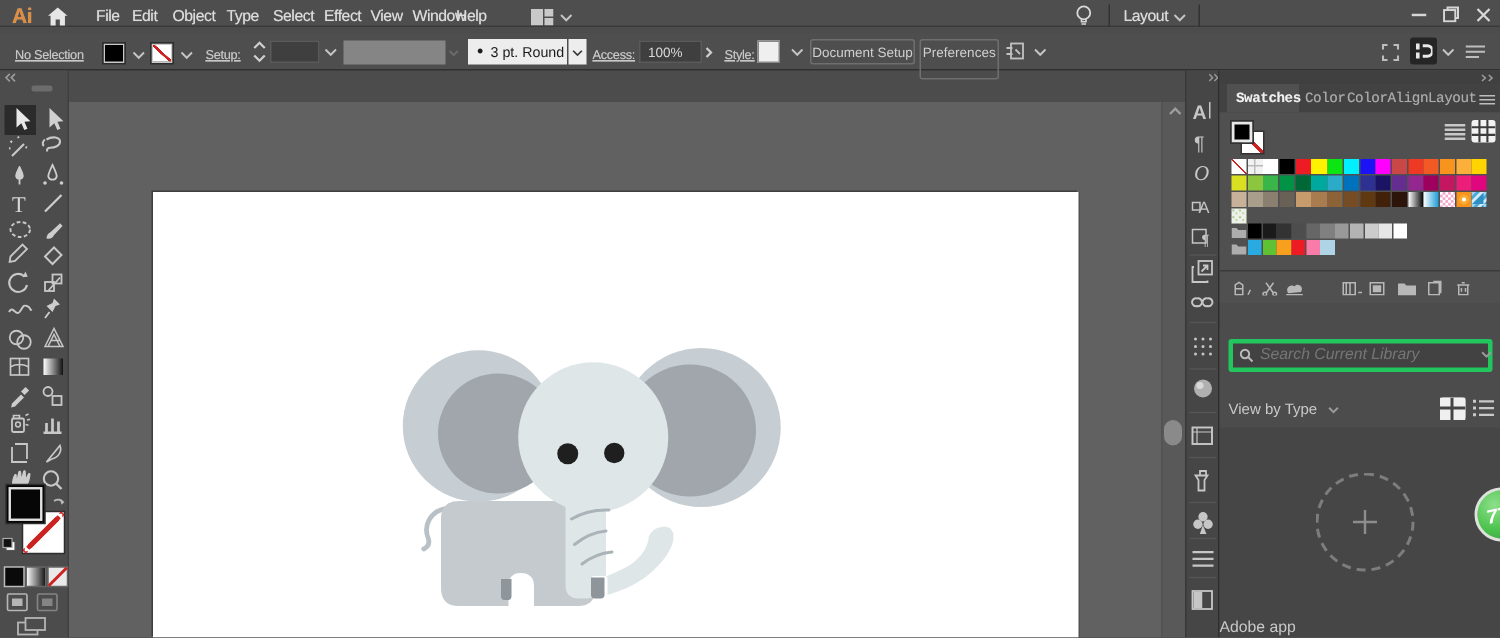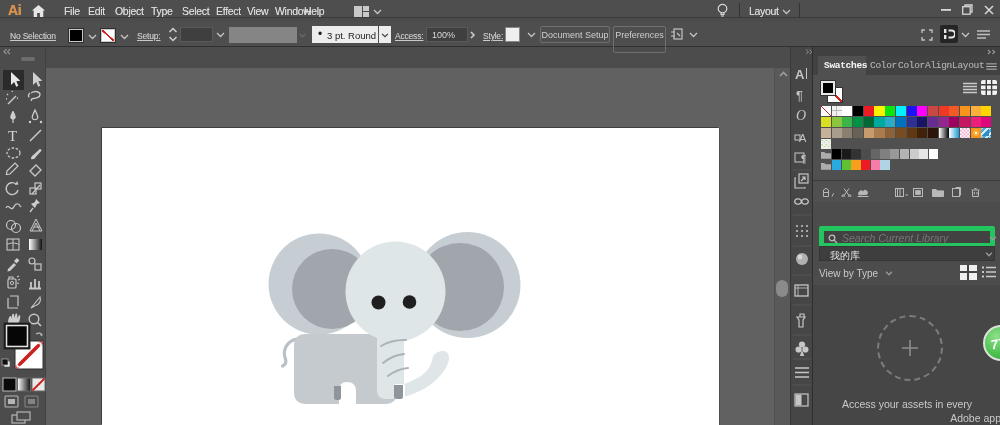--- a/index.html
+++ b/index.html
@@ -322,7 +322,7 @@
 
 
     <div class="abs" style="left:0;top:172px;width:188px;height:66px;background:#4c4c4c;">
-      <div class="abs" style="left:6px;top:7px;width:176px;height:22px;background:#424242;border:5px solid #22c55e;border-radius:2px;">
+      <div class="abs" style="left:6px;top:7px;width:176px;height:22px;background:#424242;border:3px solid #22c55e;border-radius:2px;">
         <svg class="abs" style="left:4px;top:3px;" width="10" height="10" viewBox="0 0 10 10">
             <circle cx="4" cy="4" r="2.8" fill="none" stroke="#bbb" stroke-width="1.3"></circle>
             <path d="M6.2 6.2L9 9" stroke="#bbb" stroke-width="1.3"></path>

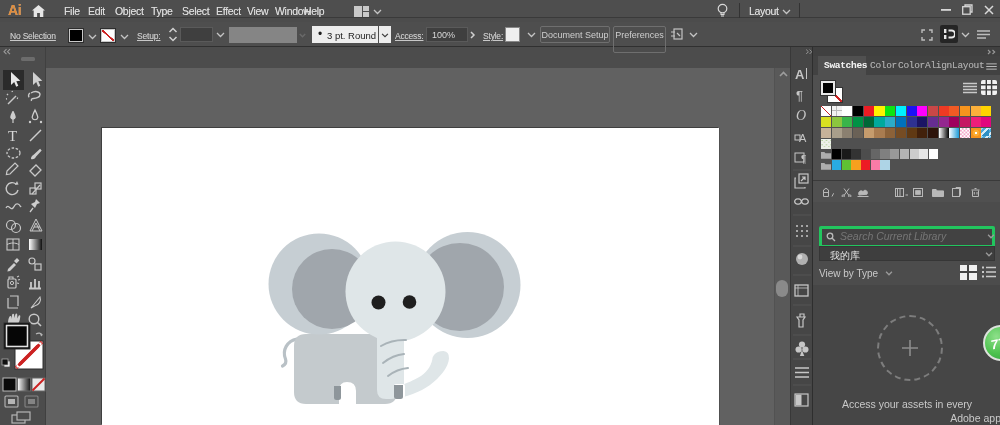--- a/index.html
+++ b/index.html
@@ -332,12 +332,6 @@
             <path d="M1 1l3.5 3.5L8 1" stroke="#9a9a9a" stroke-width="1.6" fill="none"></path>
           </svg>
       </div>
-      <div class="abs" style="left:6px;top:27px;width:176px;height:15px;background:#3e3e3e;border:1px solid #363636;">
-        <span class="abs" style="left:10px;top:2px;font-size:10px;color:#e3e3e3;">我的库</span>
-        <svg class="abs" style="left:165px;top:5px;" width="8" height="5" viewBox="0 0 9 6">
-            <path d="M1 1l3.5 3.5L8 1" stroke="#9a9a9a" stroke-width="1.6" fill="none"></path>
-          </svg>
-      </div>
       <span class="abs" style="left:6px;top:49px;font-size:10px;color:#c9c9c9;">View by Type</span>
       <svg class="abs" style="left:72px;top:52px;" width="8" height="5" viewBox="0 0 9 6">
           <path d="M1 1l3.5 3.5L8 1" stroke="#9a9a9a" stroke-width="1.6" fill="none"></path>

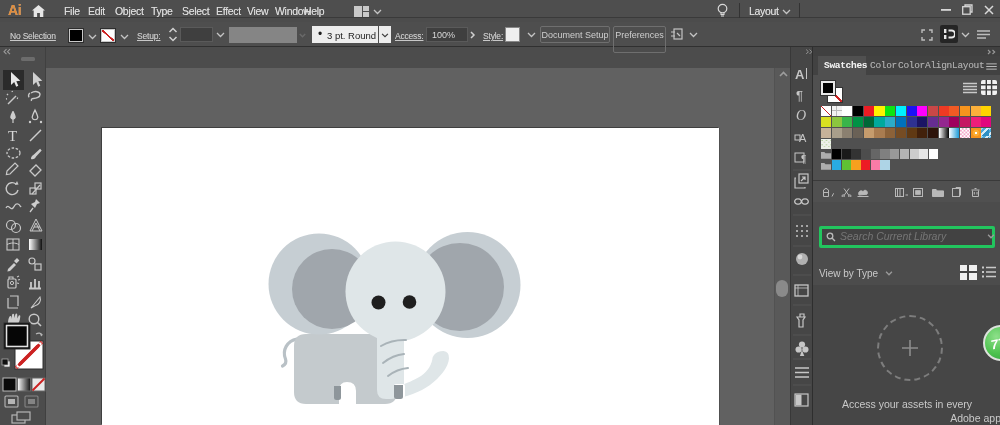--- a/index.html
+++ b/index.html
@@ -363,7 +363,6 @@
             <path d="M9 1v16M1 9h16" stroke="#8d8d8d" stroke-width="1.6"></path>
           </svg>
       </div>
-      <div class="abs" style="left:0;top:113px;width:188px;text-align:center;font-size:10.5px;color:#c9c9c9;">Access your assets in every</div>
       <div class="abs" style="left:0;top:127px;width:188px;text-align:right;font-size:10.5px;color:#c9c9c9;">Adobe app</div>
     </div>
 

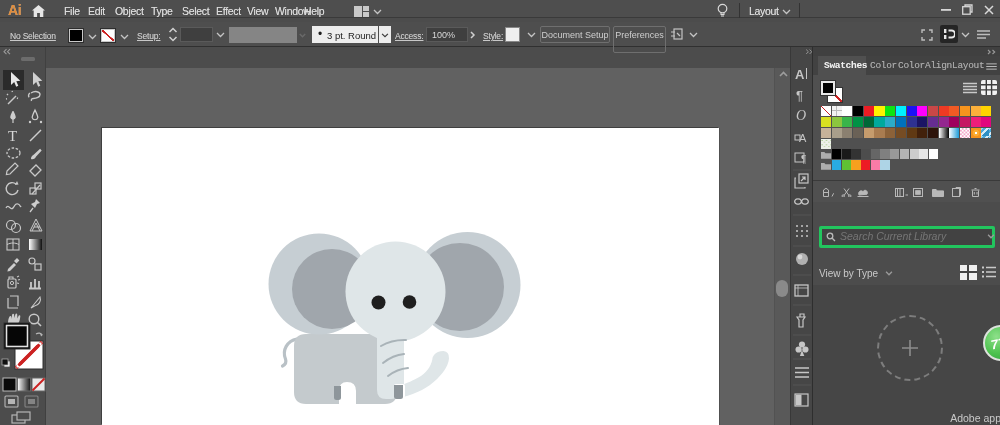--- a/index.html
+++ b/index.html
@@ -363,7 +363,7 @@
             <path d="M9 1v16M1 9h16" stroke="#8d8d8d" stroke-width="1.6"></path>
           </svg>
       </div>
-      <div class="abs" style="left:0;top:127px;width:188px;text-align:right;font-size:10.5px;color:#c9c9c9;">Adobe app</div>
+      <div class="abs" style="left:0;top:127px;width:188px;text-align:left;font-size:10.5px;color:#c9c9c9;">Adobe app</div>
     </div>
 
     <div class="abs" style="left:170px;top:278px;width:36px;height:36px;border-radius:50%;background:radial-gradient(circle at 35% 30%,#8ee08a,#4cc24e 55%,#2f9e40);border:2px solid #dde2dd;">

